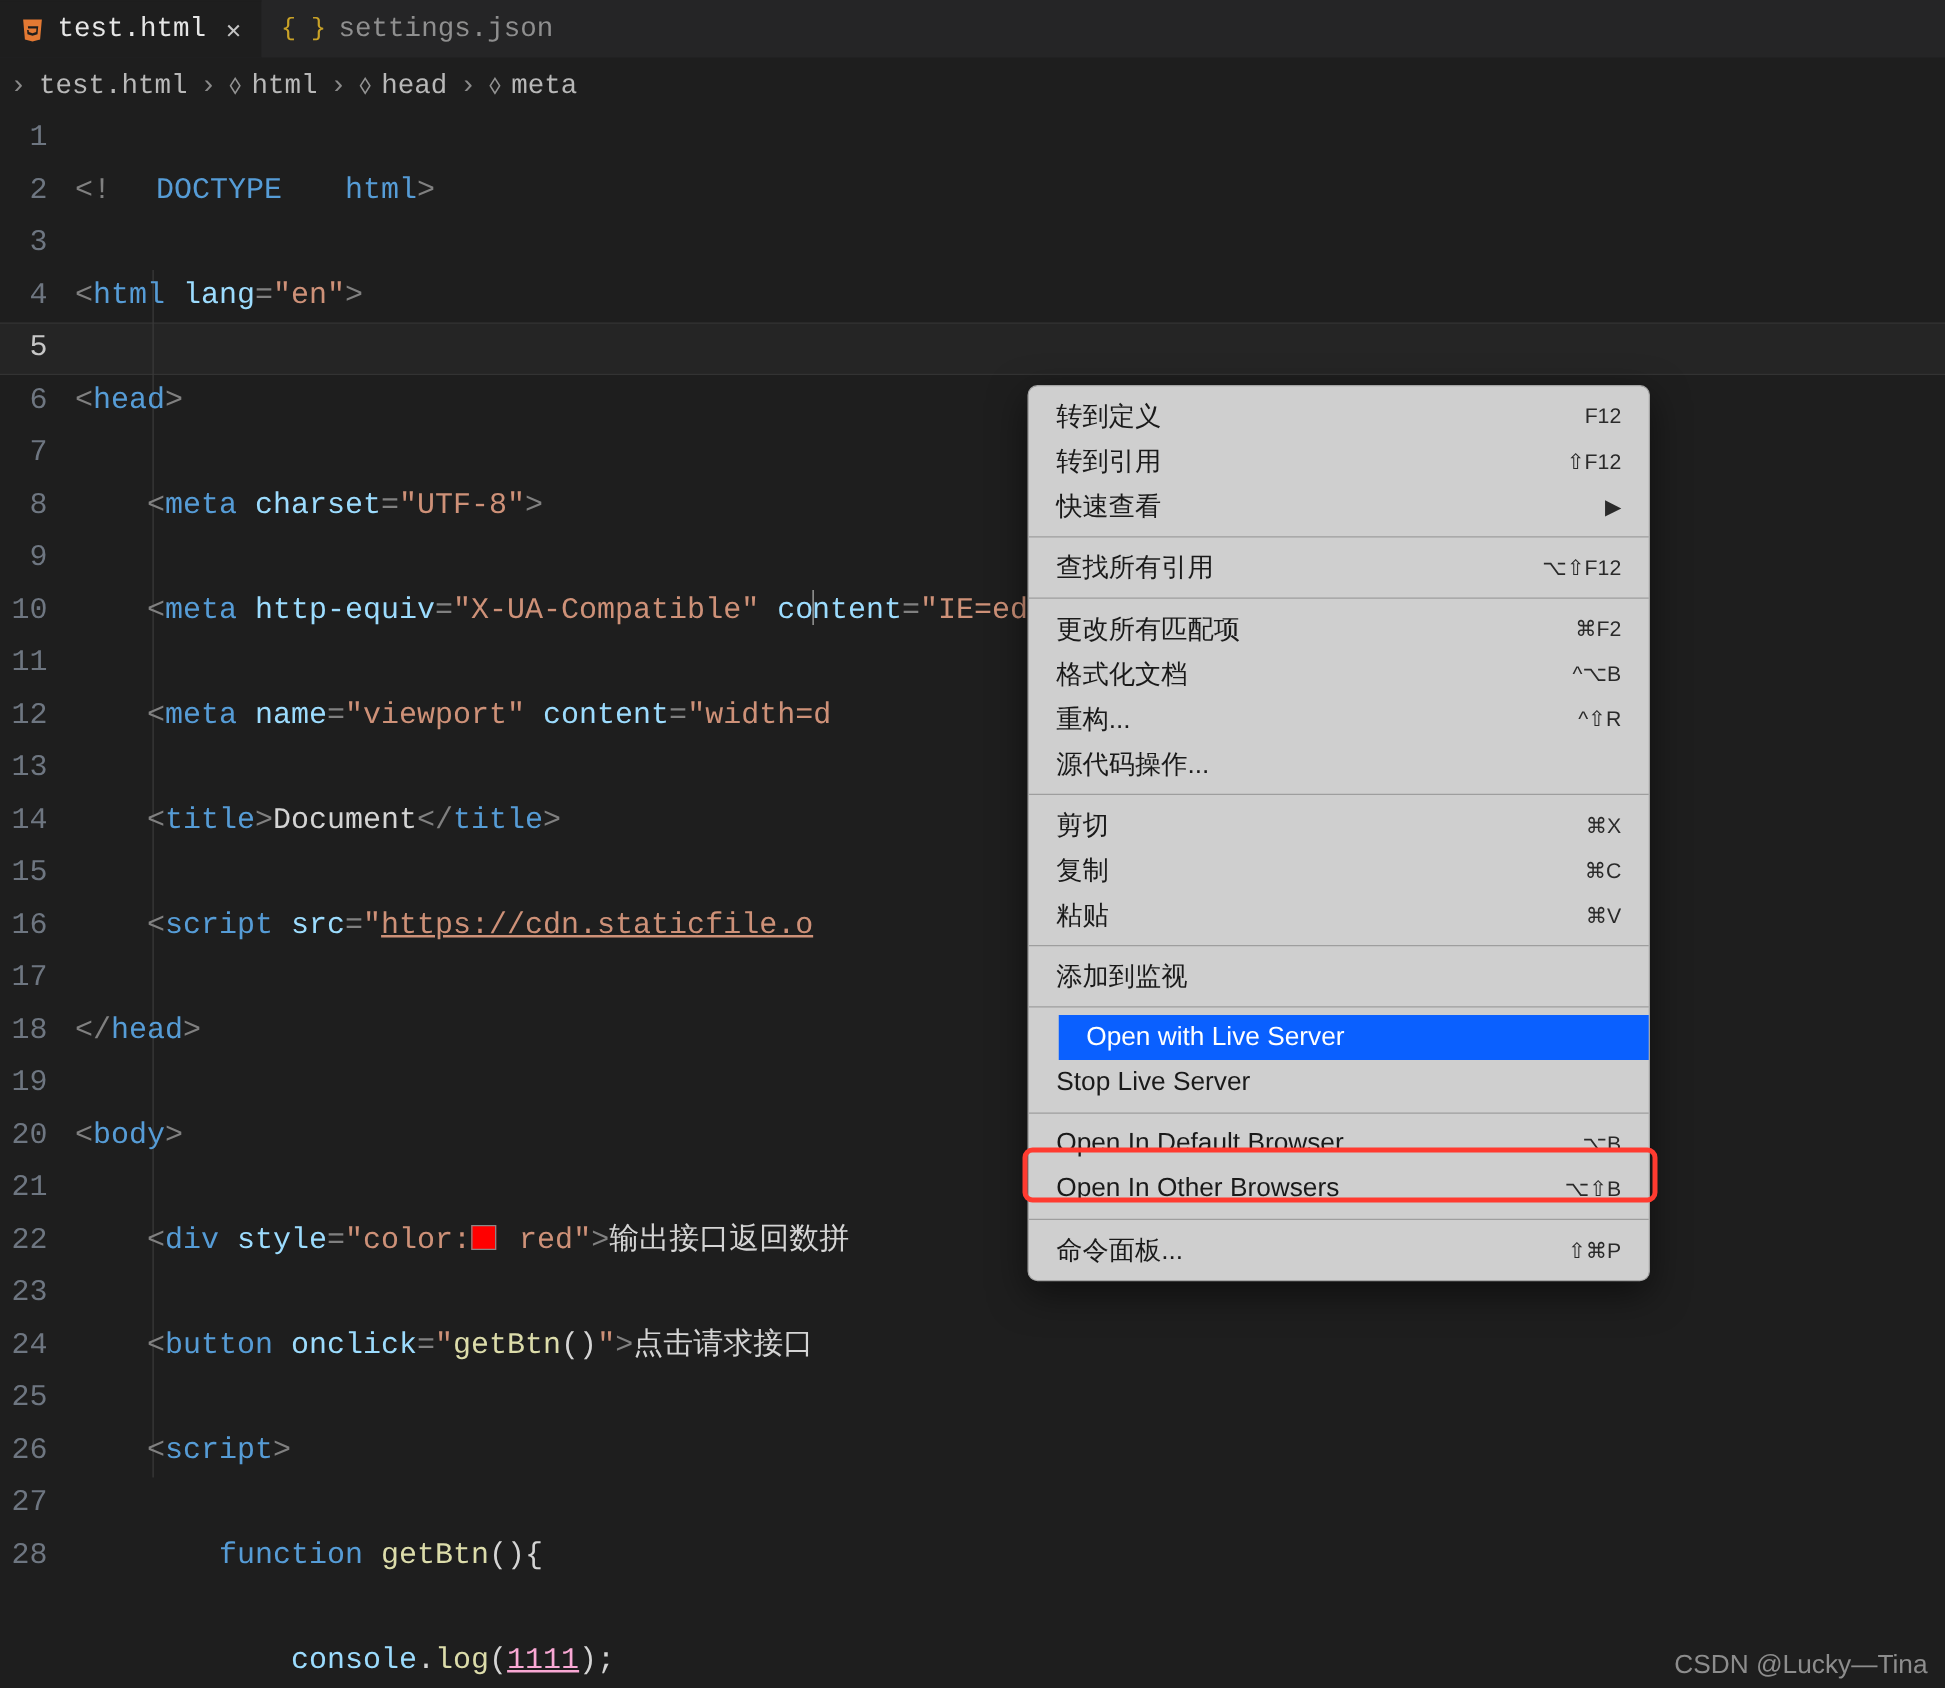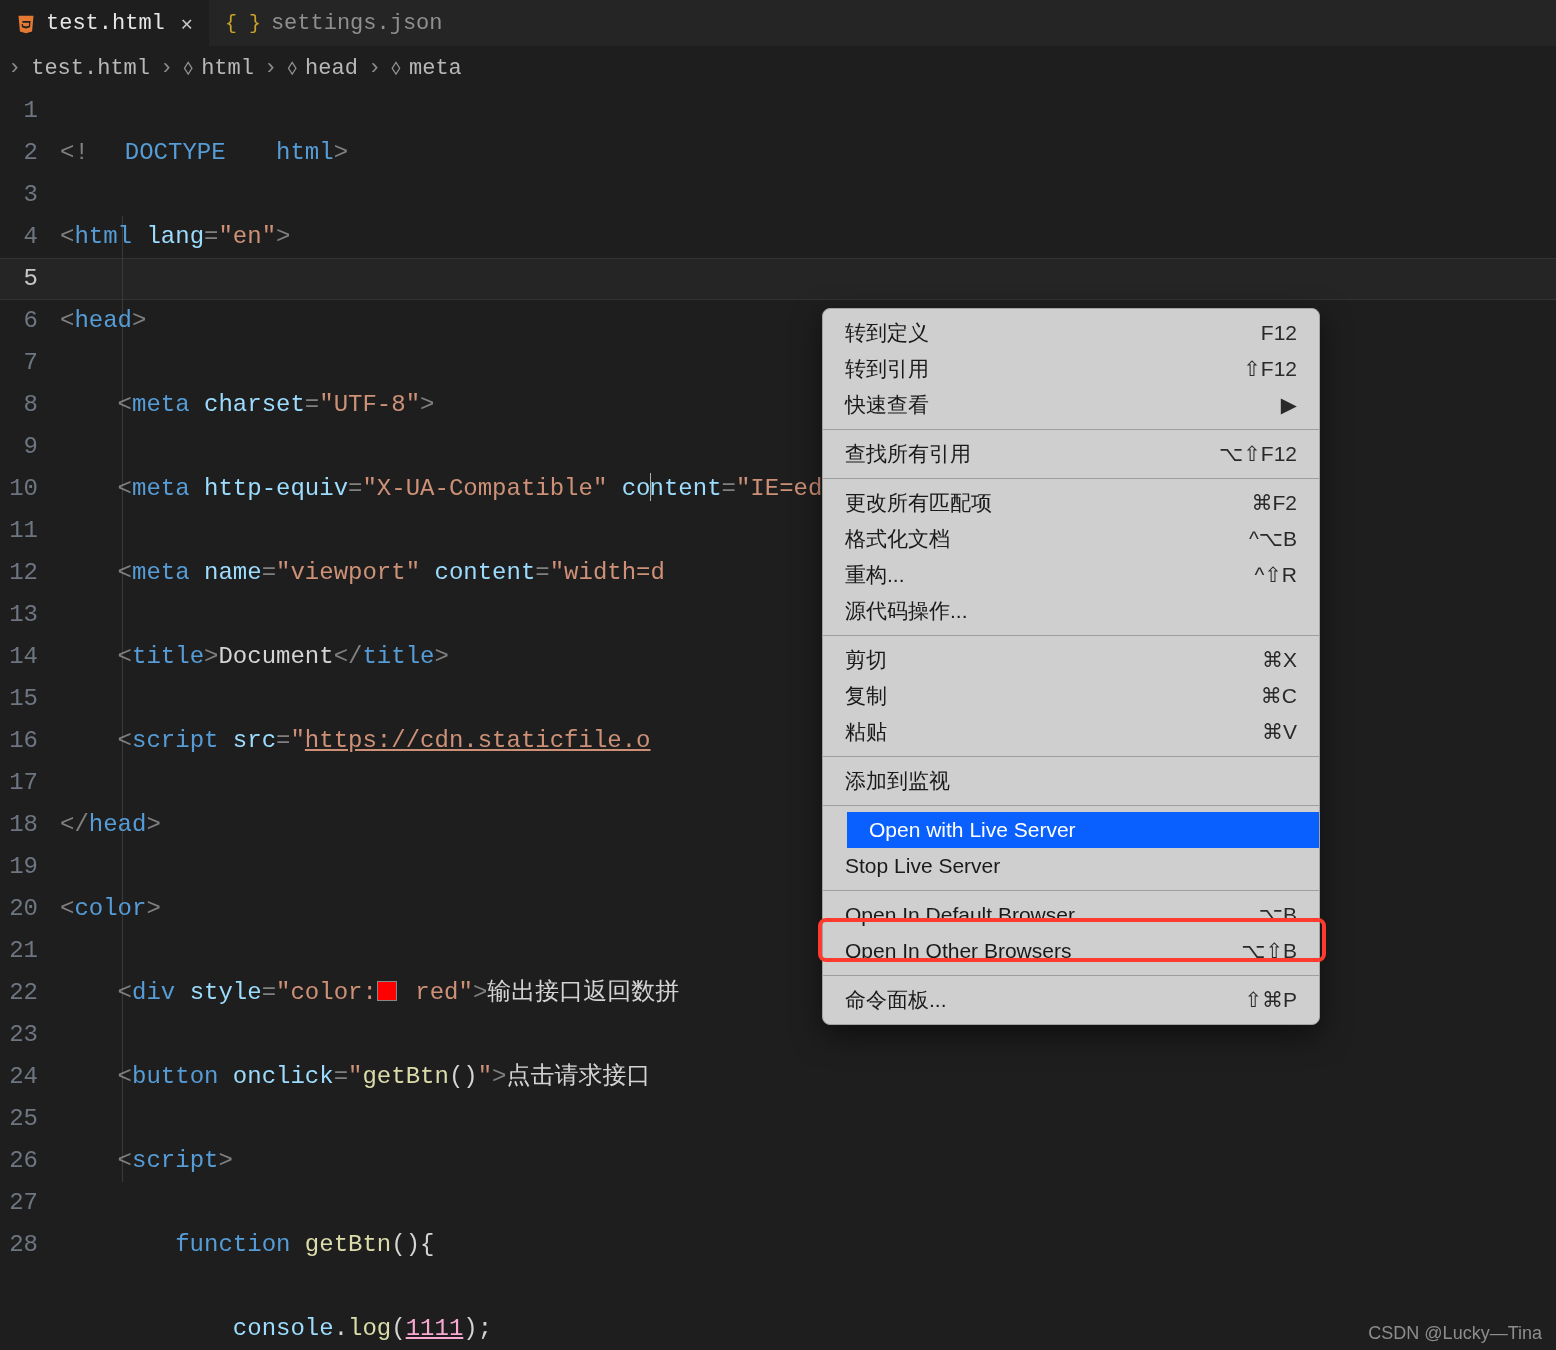--- a/index.html
+++ b/index.html
@@ -42,7 +42,7 @@
   
   .menu { position: absolute; top: 308px; left: 822px; width: 498px; background: #cfcfcf; border: 1px solid #a3a3a3; border-radius: 8px; box-shadow: 0 10px 30px rgba(0,0,0,.5); font-family: -apple-system, "PingFang SC", sans-serif; font-size: 21px; color: #1a1a1a; padding: 6px 0; }
   .menu .item { display: flex; justify-content: space-between; align-items: center; padding: 6px 22px; height: 36px; }
-  .menu .item .kbd { color: #2a2a2a; font-size: 21px; }
+  .menu .item .kbd { color: #2a2a2a; font-size: 17px; }
   .menu .item.sel { background: #0a60ff; color: #ffffff; margin-left: 24px; }
   .menu .item.sel .kbd { color: #e8f0ff; }
   .menu hr { border: none; border-top: 1px solid #9e9e9e; margin: 6px 0; }

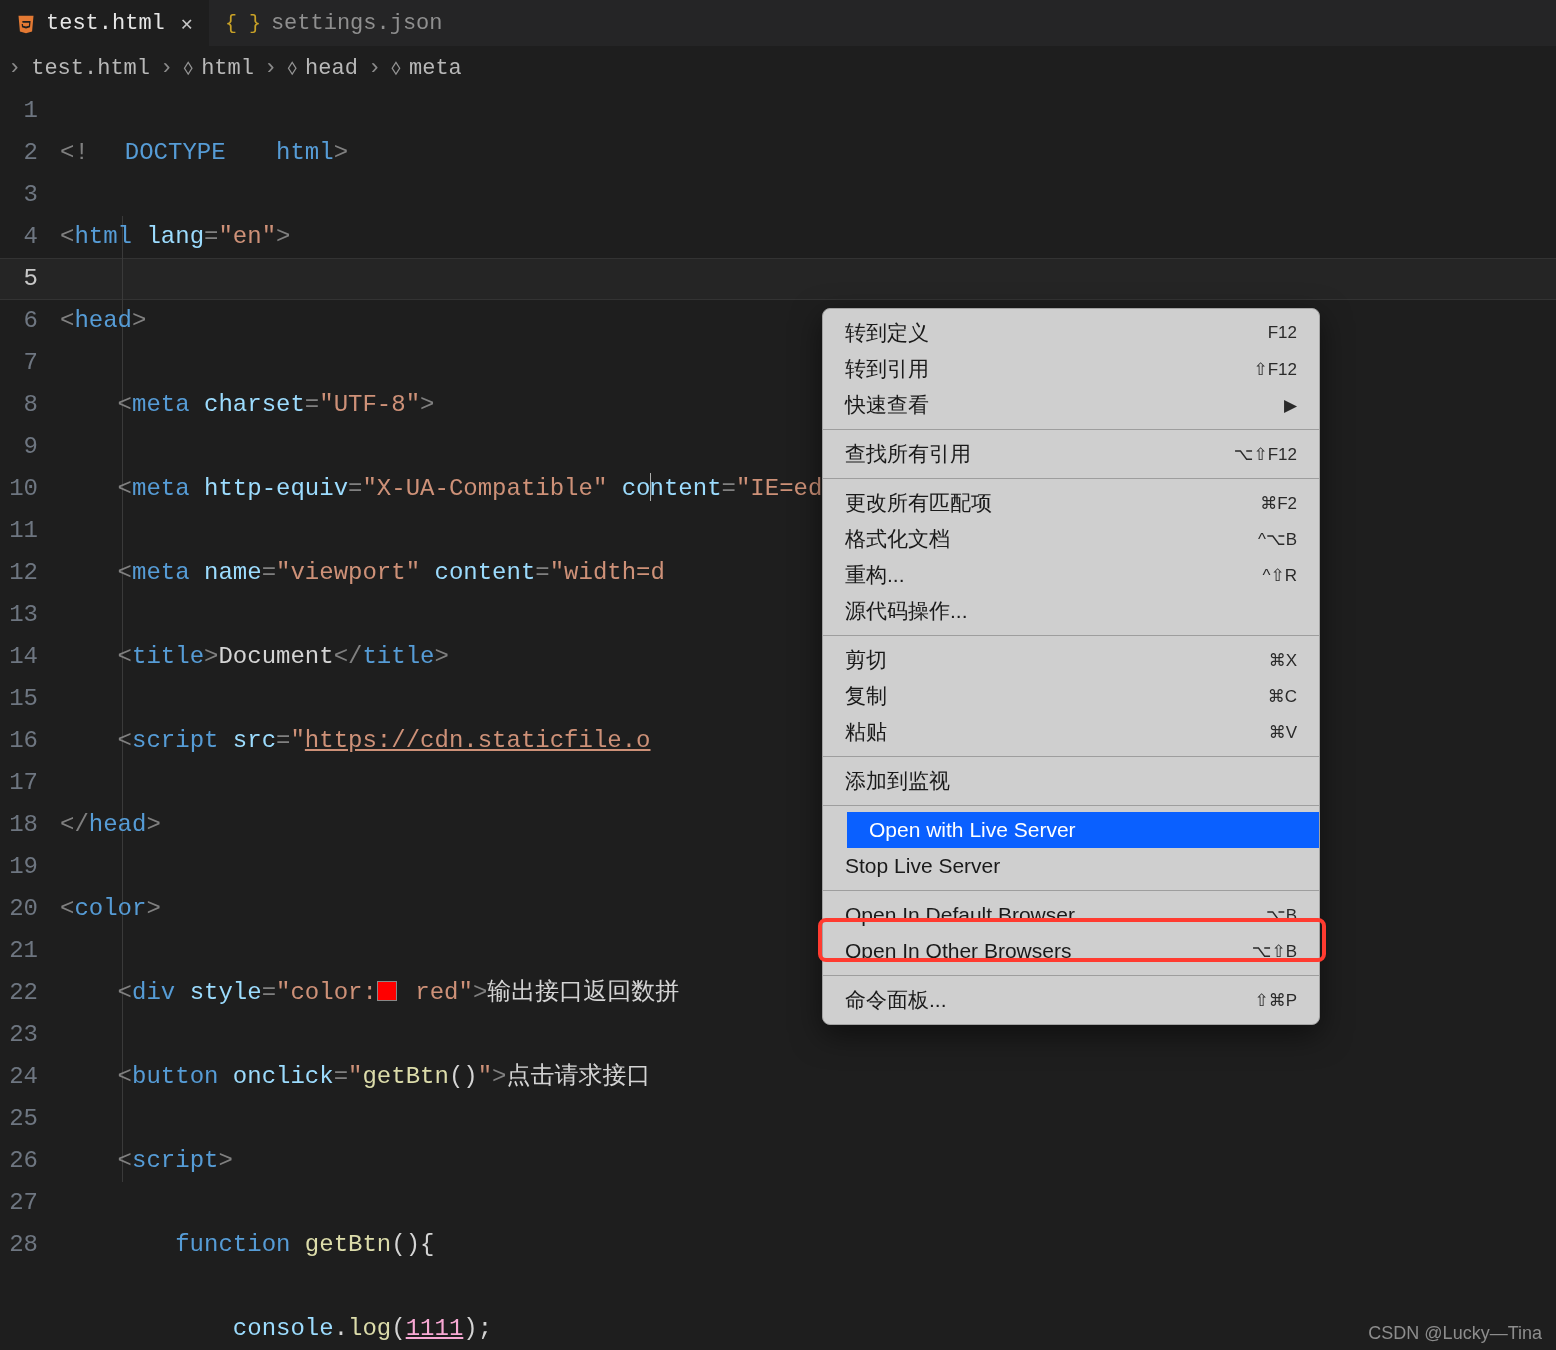--- a/index.html
+++ b/index.html
@@ -135,7 +135,7 @@
 <div class="line">    <span class="p">&lt;</span><span class="tg">title</span><span class="p">&gt;</span><span class="tx">Document</span><span class="p">&lt;/</span><span class="tg">title</span><span class="p">&gt;</span></div>
 <div class="line">    <span class="p">&lt;</span><span class="tg">script</span><span class="at"> src</span><span class="p">=</span><span class="st">"</span><span class="st lk">https://cdn.staticfile.o</span><span style="display:inline-block;width:490px"></span><span class="st lk">s</span><span class="st">"</span><span class="p">&gt;&lt;/</span><span class="tg">script</span><span class="p">&gt;</span></div>
 <div class="line"><span class="p">&lt;/</span><span class="tg">head</span><span class="p">&gt;</span></div>
-<div class="line"><span class="p">&lt;</span><span class="tg">color</span><span class="p">&gt;</span></div>
+<div class="line"><span class="p">&lt;</span><span class="tg">body</span><span class="p">&gt;</span></div>
 <div class="line">    <span class="p">&lt;</span><span class="tg">div</span><span class="at"> style</span><span class="p">=</span><span class="st">"color:</span><span class="sw"></span><span class="st"> red"</span><span class="p">&gt;</span><span class="tx">输出接口返回数拼</span></div>
 <div class="line">    <span class="p">&lt;</span><span class="tg">button</span><span class="at"> onclick</span><span class="p">=</span><span class="st">"</span><span class="fn">getBtn</span><span class="tx">()</span><span class="st">"</span><span class="p">&gt;</span><span class="tx">点击请求接口</span></div>
 <div class="line">    <span class="p">&lt;</span><span class="tg">script</span><span class="p">&gt;</span></div>

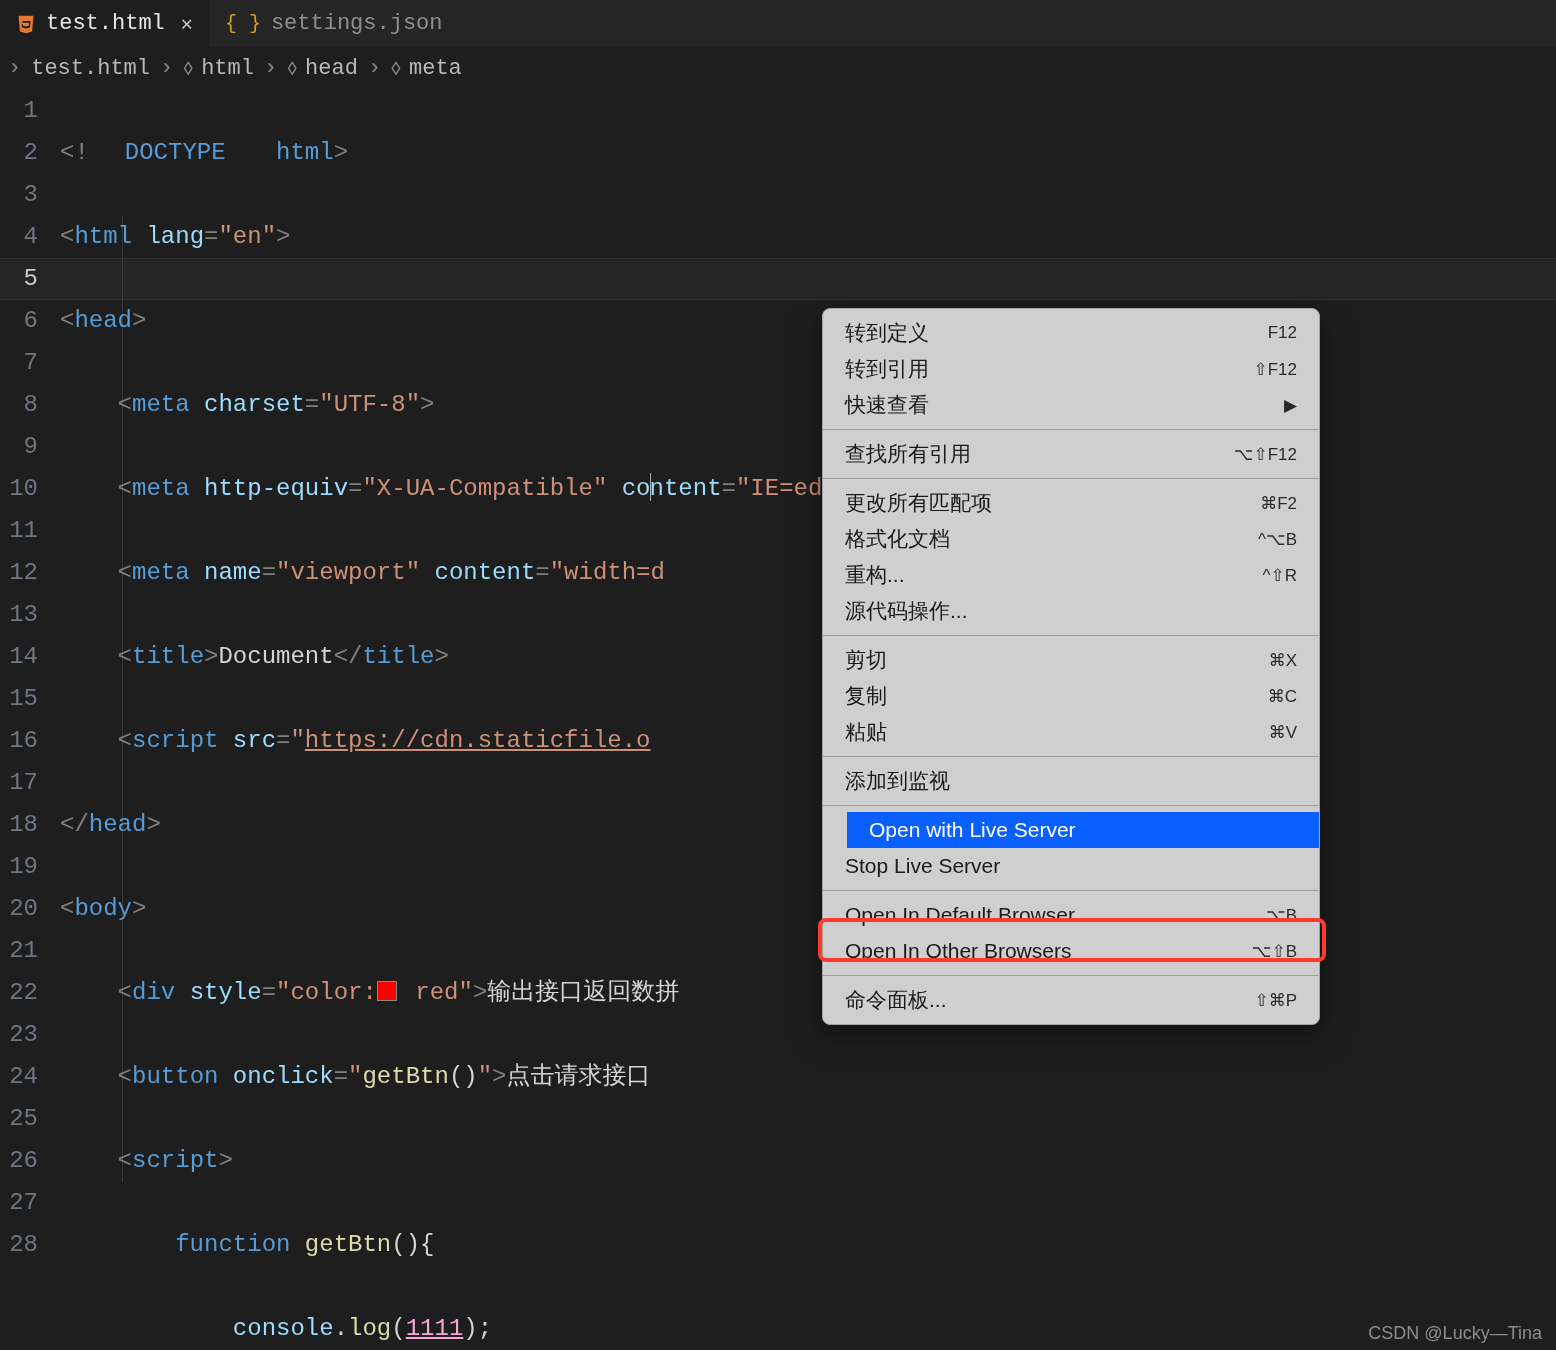--- a/index.html
+++ b/index.html
@@ -48,7 +48,7 @@
   .menu hr { border: none; border-top: 1px solid #9e9e9e; margin: 6px 0; }
   .hl-box { position: absolute; border: 4px solid #ff3b30; border-radius: 8px; pointer-events: none; }
   
-  .wm { position: absolute; right: 14px; bottom: 6px; color: #8d8d8d; font-family: -apple-system, sans-serif; font-size: 18px; }
+  .wm { position: absolute; right: 14px; bottom: 6px; color: #8d8d8d; font-family: -apple-system, sans-serif; font-size: 21px; }
   .file-html-icon svg path { fill:#e37933; }
 </style>
 </head>

